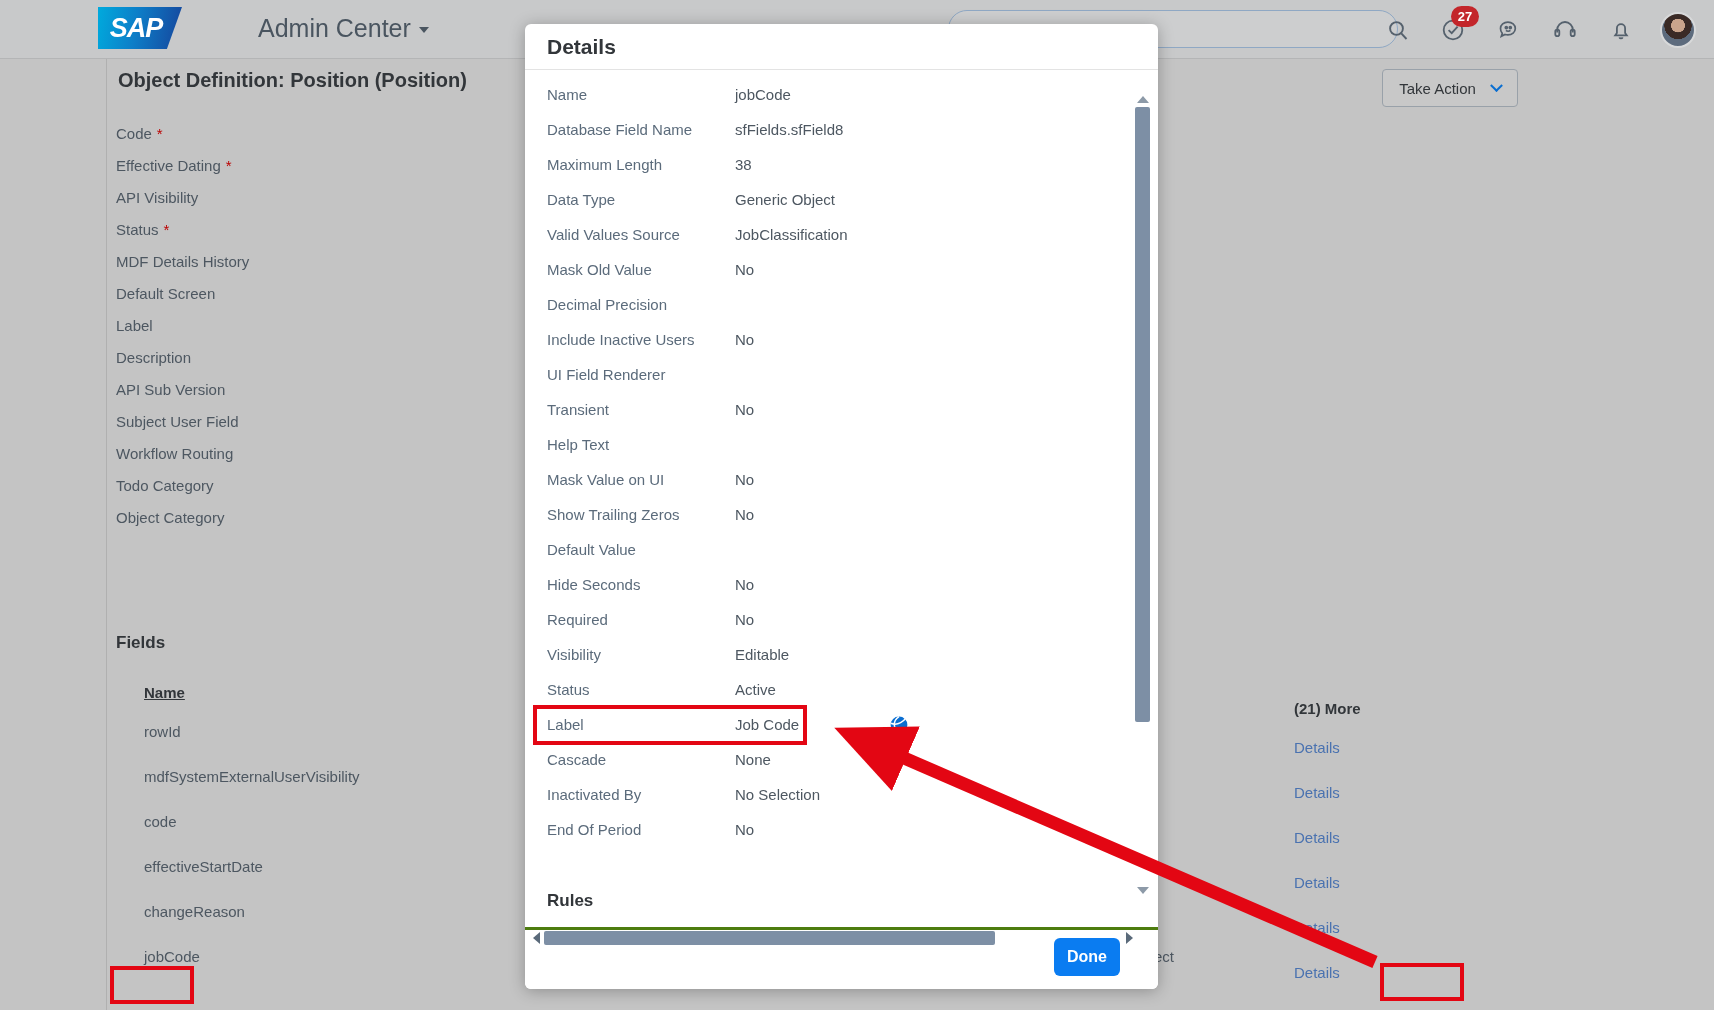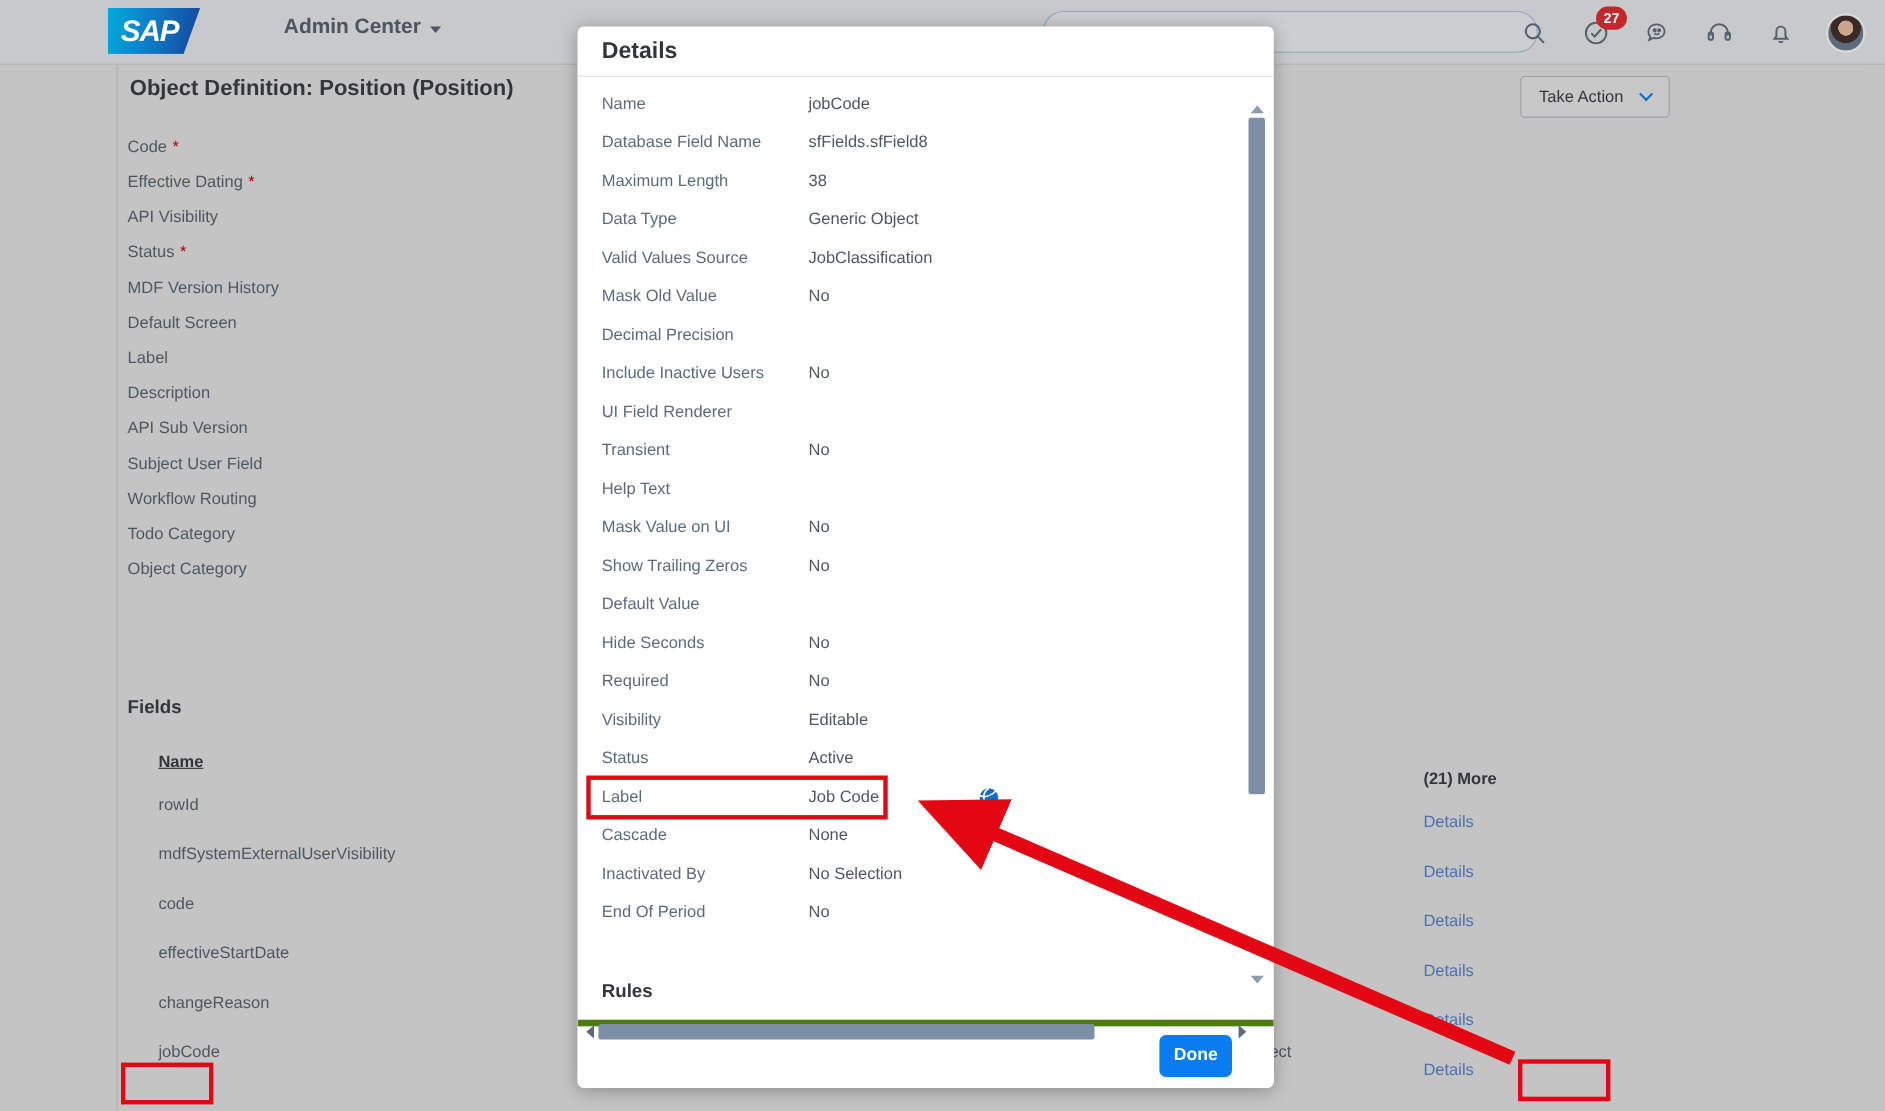--- a/index.html
+++ b/index.html
@@ -34,7 +34,7 @@
   }
   .admin-center {
     position: absolute; left: 258px; top: 14px;
-    font-size: 19px; font-weight: bold; color: #4a5560;
+    font-size: 25px; font-weight: normal; color: #4a5560;
     display: flex; align-items: center; gap: 8px;
   }
   .caret-down {

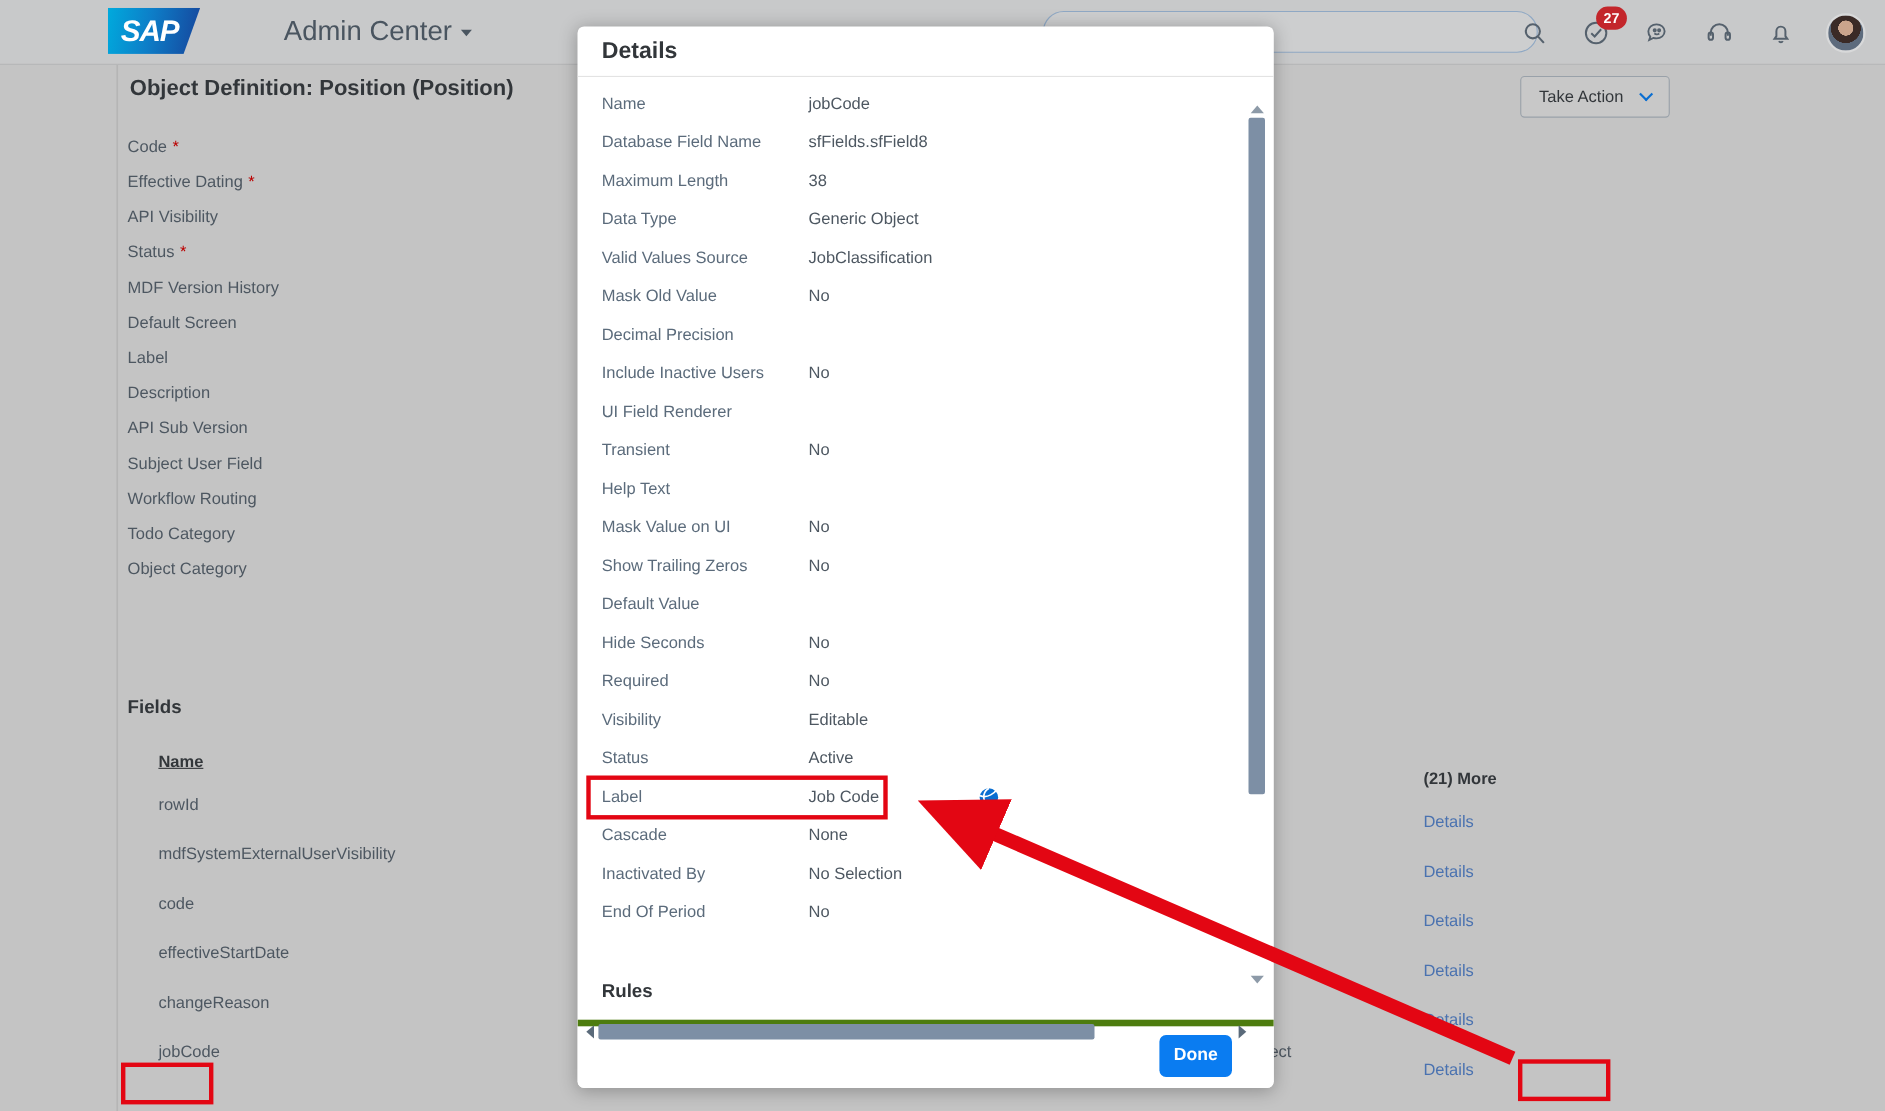--- a/index.html
+++ b/index.html
@@ -57,7 +57,7 @@
   }
   .hdr-icon {
     position: relative; width: 30px; height: 30px;
-    display: flex; align-items: center; justify-content: center;
+    display: flex; align-items: center; justify-content: flex-end;
     color: #55616d;
   }
   .hdr-icon svg { display: block; }

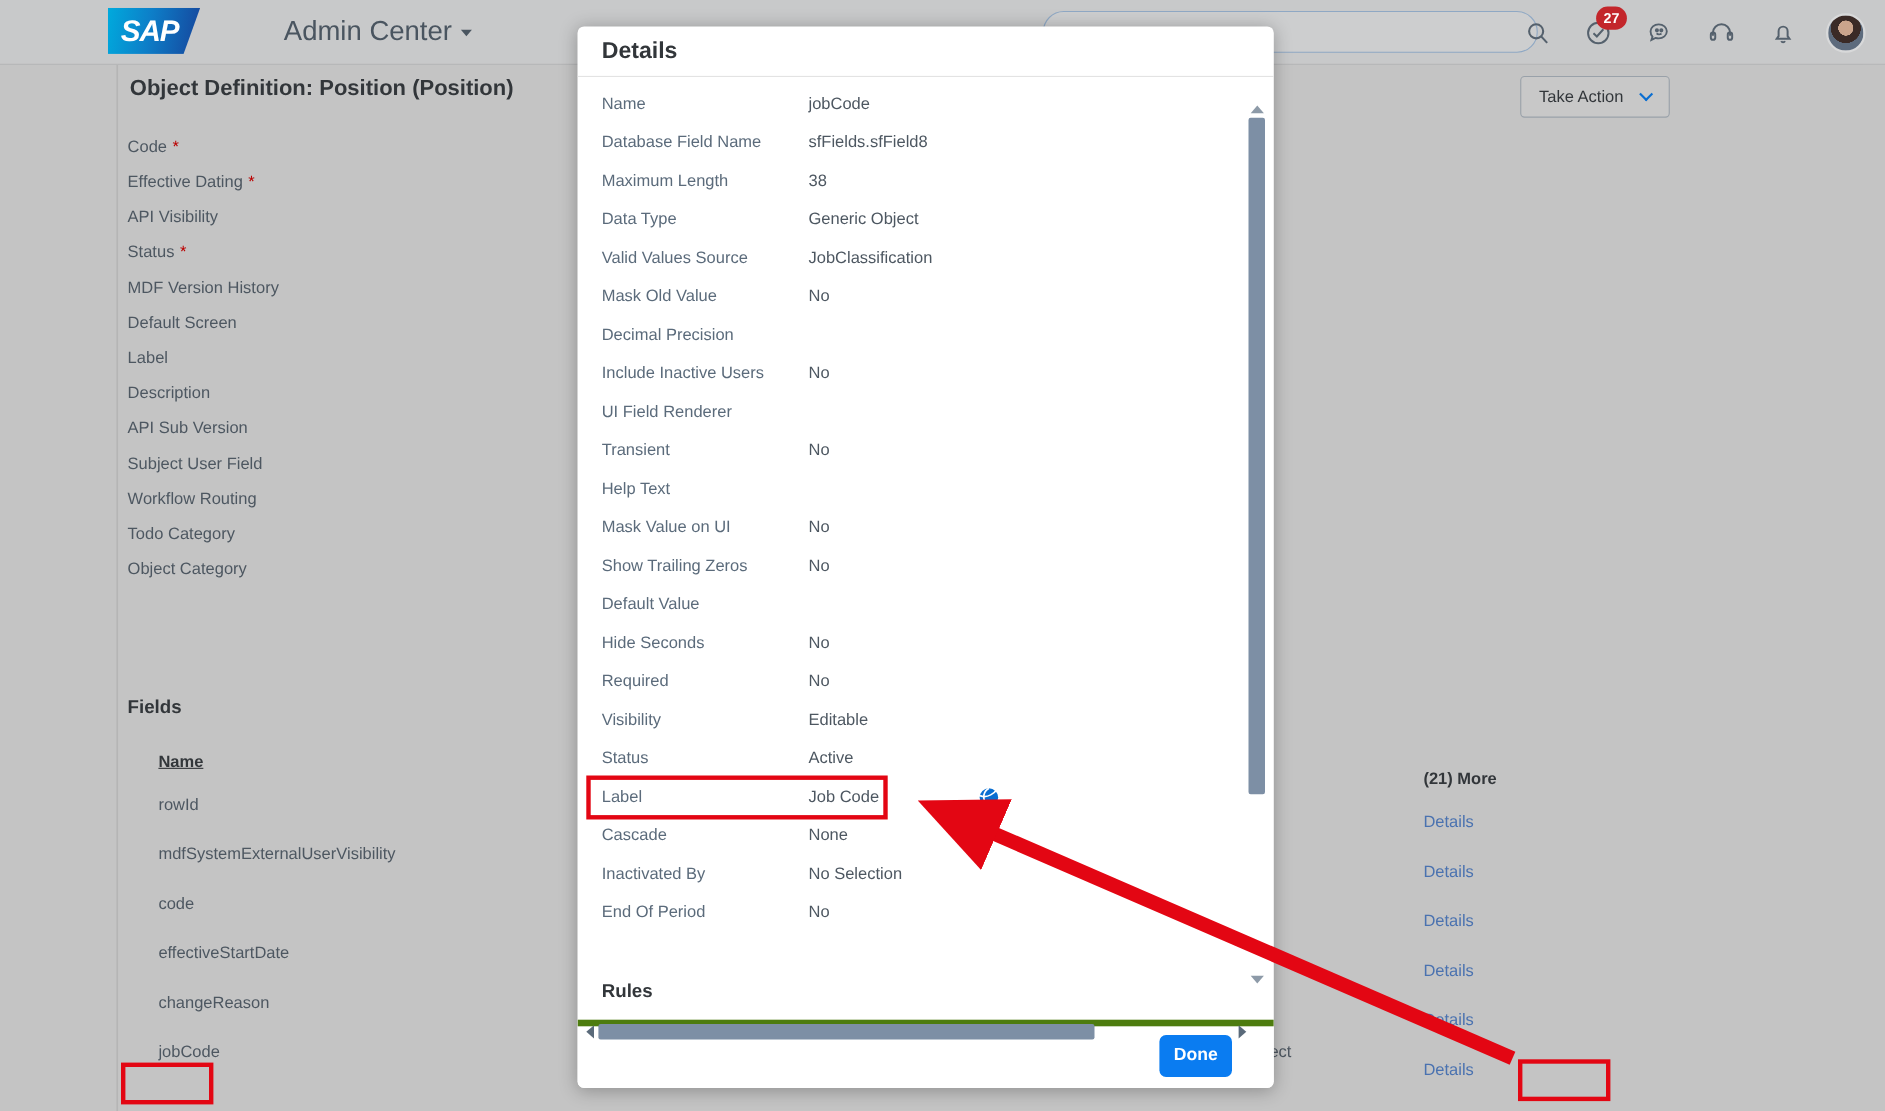--- a/index.html
+++ b/index.html
@@ -313,7 +313,7 @@
           <span class="req">*</span>
         </div>
         <div class="row">
-          <span>MDF Version History</span>
+          <span>MDF Details History</span>
         </div>
         <div class="row">
           <span>Default Screen</span>

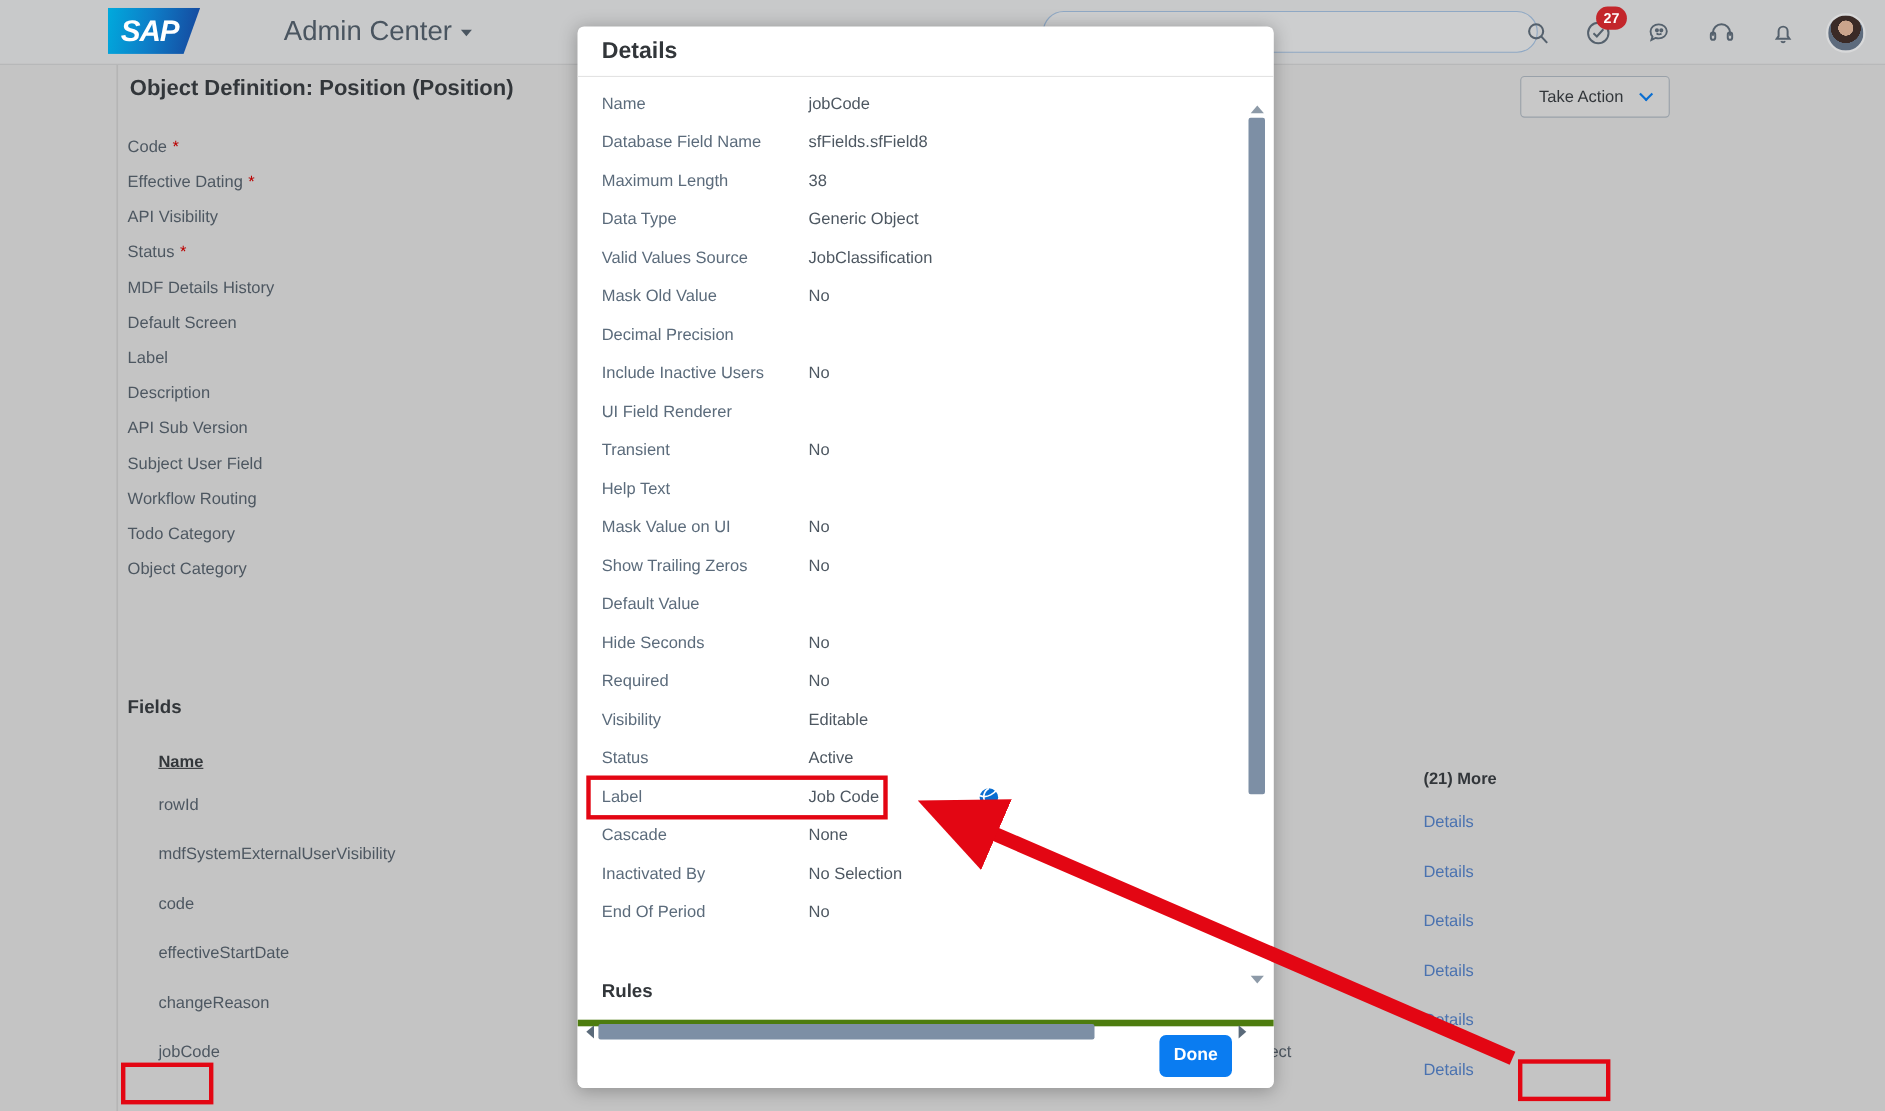--- a/index.html
+++ b/index.html
@@ -220,7 +220,7 @@
 
   .dlg-footer {
     position: absolute; left: 0; bottom: 0; width: 633px; height: 62px;
-    border-top: 6px solid #4d7c0f; background: #fff;
+    border-top: 3px solid #4d7c0f; background: #fff;
   }
   .done-btn {
     position: absolute; right: 38px; top: 8px;

